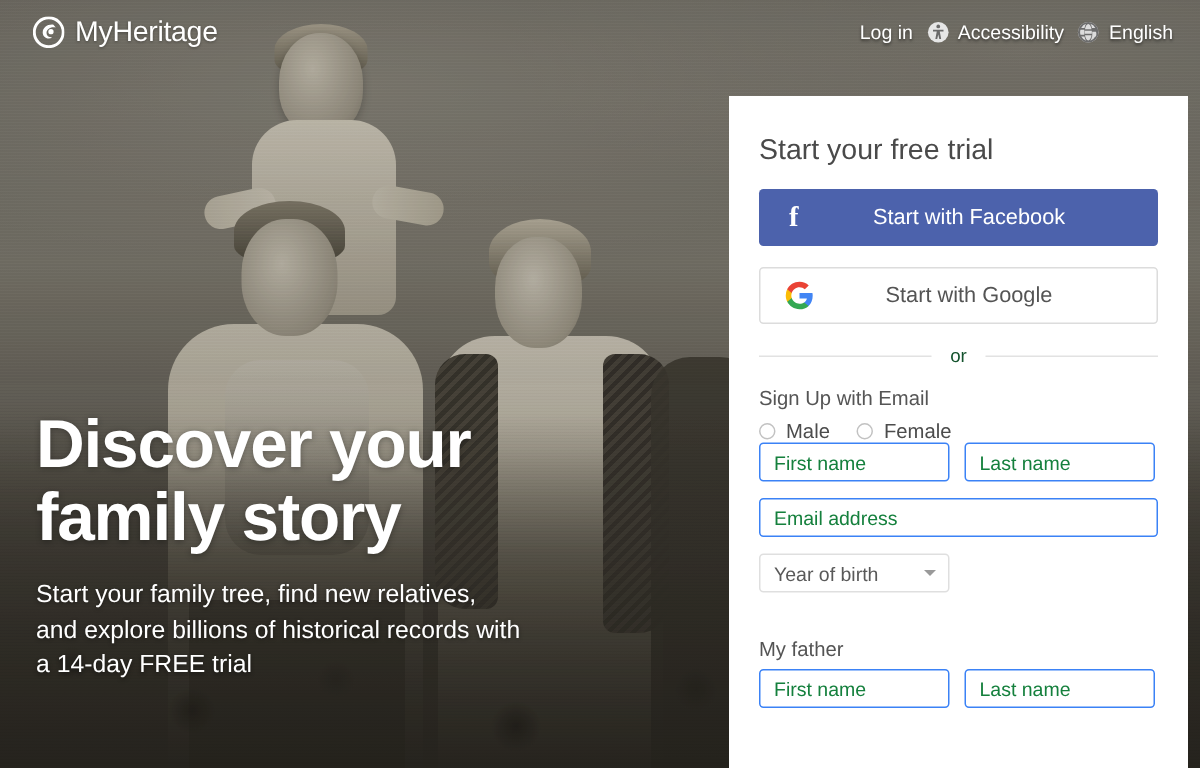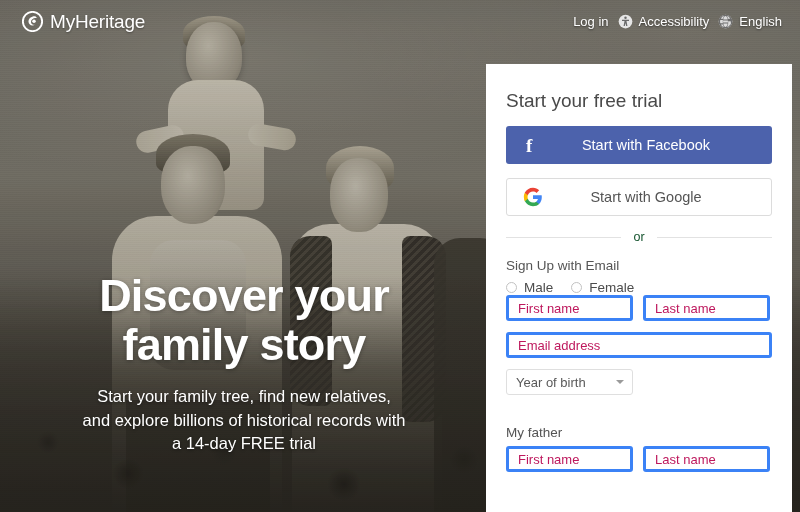--- a/index.html
+++ b/index.html
@@ -198,7 +198,7 @@
 
   
   #hero-copy {
-    position: absolute; left: 24px; top: 272px; z-index: 20; width: 440px; text-align: center;
+    position: absolute; left: 24px; top: 272px; z-index: 20; width: 440px;
   }
   #hero-title {
     font-size: 45px; font-weight: bold; color: #ffffff;

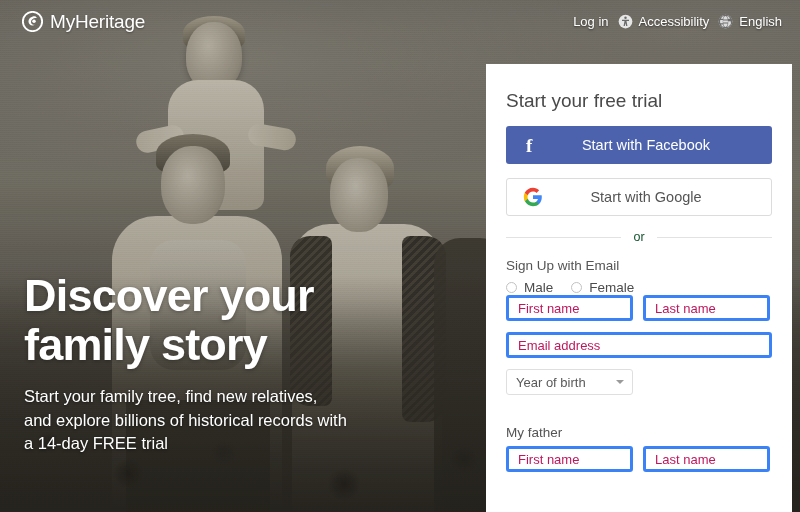--- a/index.html
+++ b/index.html
@@ -282,10 +282,10 @@
   .field-row { display: flex; gap: 10px; margin-bottom: 11px; }
   .txt-field {
     height: 26px; box-sizing: border-box;
-    border: 3px solid #3b82f6; border-radius: 3px;
+    border: 1px solid #3b82f6; border-radius: 3px;
     background: #fff;
     padding: 0 9px;
-    font-size: 13px; color: #be185d;
+    font-size: 13px; color: #15803d;
     font-family: "Liberation Sans", sans-serif;
     display: flex; align-items: center;
     cursor: text;

